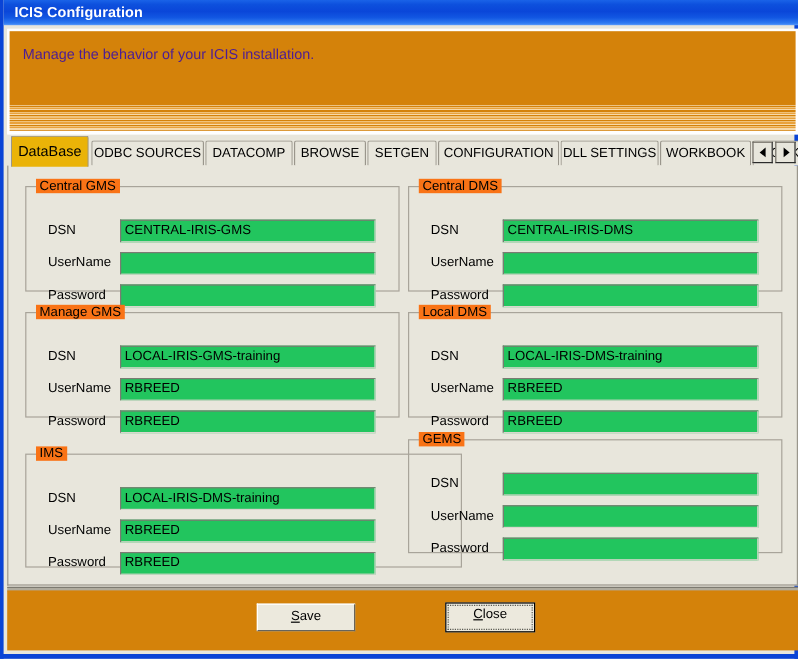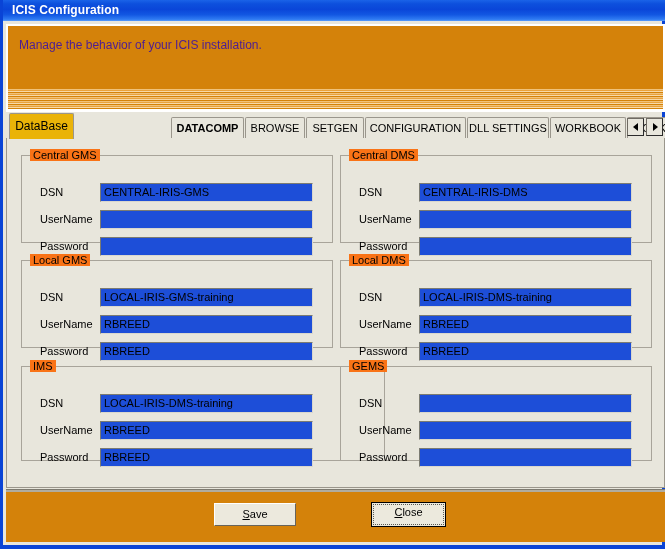--- a/index.html
+++ b/index.html
@@ -254,6 +254,7 @@
 
   <div id="tabstrip">
     <div class="tab active" style="left:3px;   width:65px;"><span>DataBase</span></div>
+    <div class="tab" style="left:70px;  width:94px;"><span>ODBC SOURCES</span></div>
     <div class="tab" style="left:165px; width:73px;font-weight:bold;"><span>DATACOMP</span></div>
     <div class="tab" style="left:239px; width:60px;"><span>BROWSE</span></div>
     <div class="tab" style="left:300px; width:58px;"><span>SETGEN</span></div>

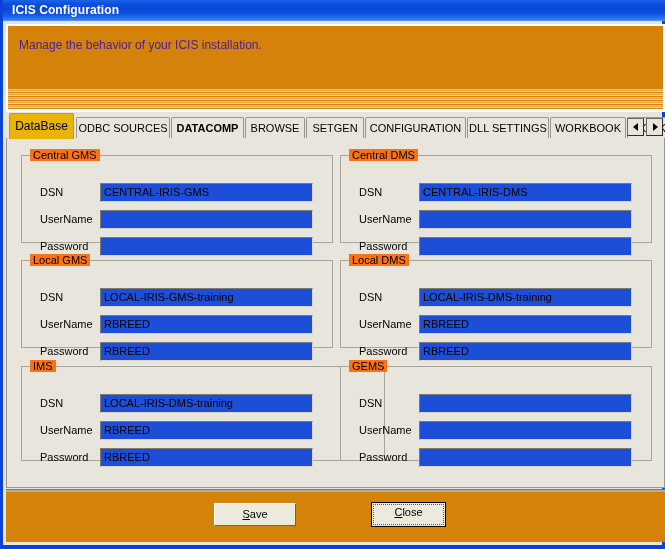--- a/index.html
+++ b/index.html
@@ -255,7 +255,7 @@
   <div id="tabstrip">
     <div class="tab active" style="left:3px;   width:65px;"><span>DataBase</span></div>
     <div class="tab" style="left:70px;  width:94px;"><span>ODBC SOURCES</span></div>
-    <div class="tab" style="left:165px; width:73px;font-weight:bold;"><span>DATACOMP</span></div>
+    <div class="tab" style="left:165px; width:73px;"><span>DATACOMP</span></div>
     <div class="tab" style="left:239px; width:60px;"><span>BROWSE</span></div>
     <div class="tab" style="left:300px; width:58px;"><span>SETGEN</span></div>
     <div class="tab" style="left:359px; width:101px;"><span>CONFIGURATION</span></div>

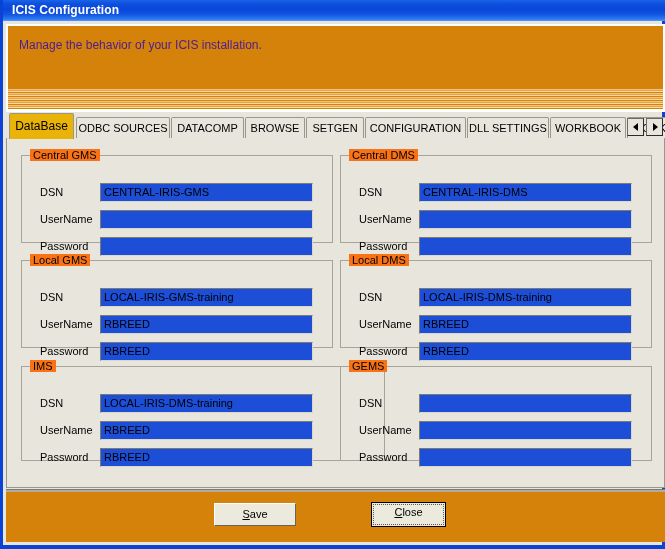--- a/index.html
+++ b/index.html
@@ -184,7 +184,7 @@
     top: 0;
     height: 19px;
     box-sizing: border-box;
-    background: #1d4ed8;
+    background: #22c55e;
     border: 1px solid;
     border-color: #7b7b72 #d9d7ce #d9d7ce #7b7b72;
     font-size: 11px;

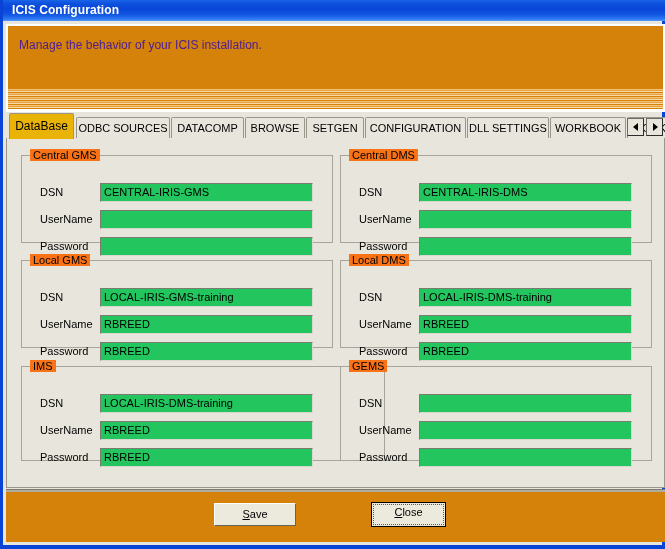--- a/index.html
+++ b/index.html
@@ -306,7 +306,7 @@
     </div>
 
     <div class="groupbox" style="left:14px; top:122px; width:312px; height:88px;">
-      <span class="grouplabel">Local GMS</span>
+      <span class="grouplabel">Manage GMS</span>
       <div class="field-row" style="top:11px;">
         <span class="field-label">DSN</span>
         <div class="field-input" style="left:78px; width:213px;">LOCAL-IRIS-GMS-training</div>

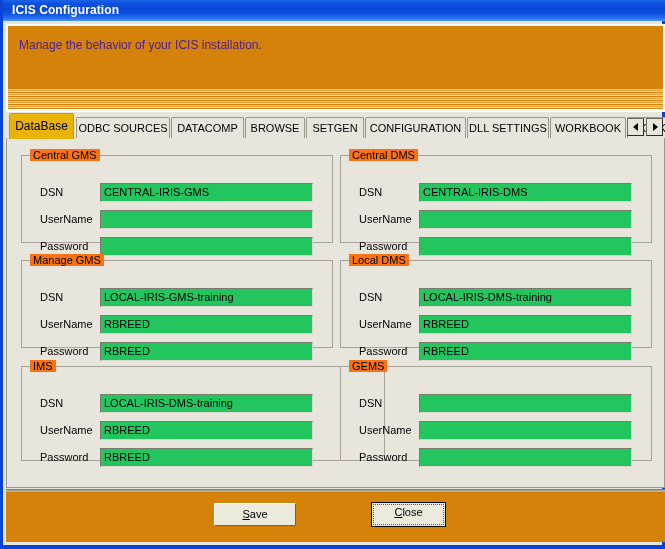--- a/index.html
+++ b/index.html
@@ -337,7 +337,7 @@
       </div>
     </div>
 
-    <div class="groupbox" style="left:14px; top:228px; width:364px; height:95px;">
+    <div class="groupbox" style="left:14px; top:240px; width:364px; height:95px;">
       <span class="grouplabel">IMS</span>
       <div class="field-row" style="top:11px;">
         <span class="field-label">DSN</span>

